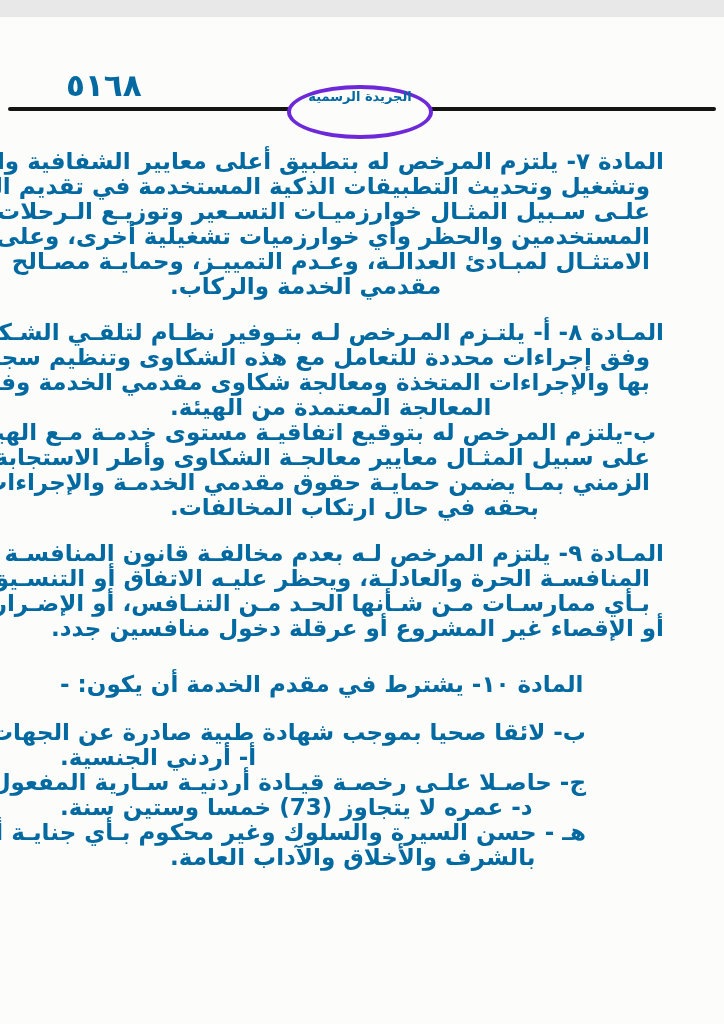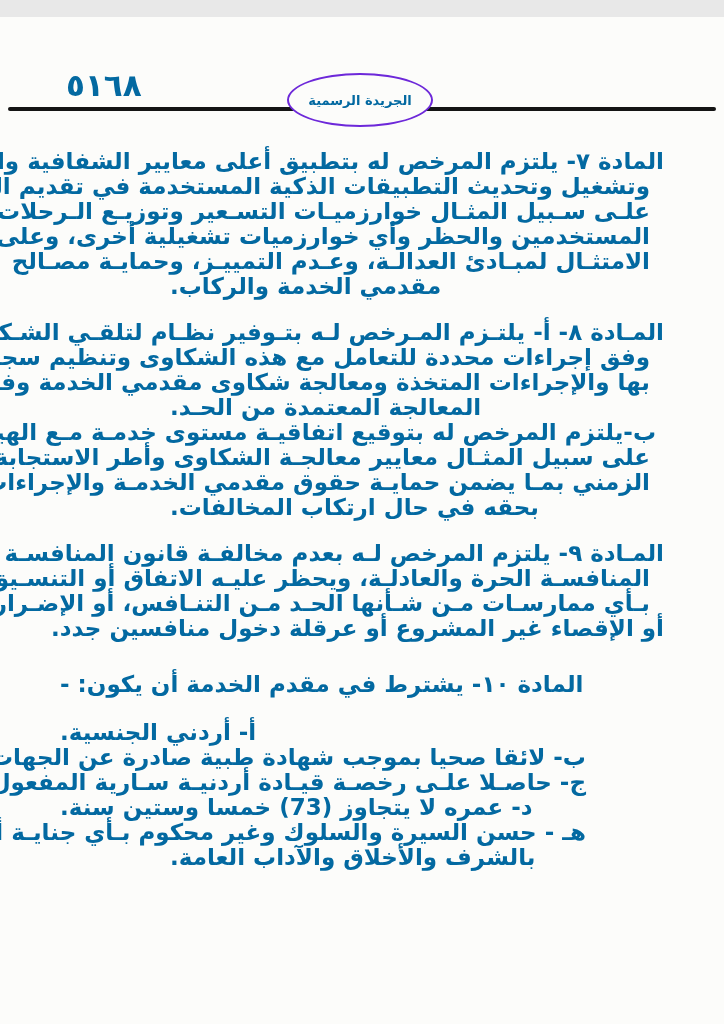--- a/index.html
+++ b/index.html
@@ -25,12 +25,12 @@
     background:#141414;border-radius:2px;
   }
   .oval{
-    position:absolute;top:56px;left:287px;
+    position:absolute;top:68px;left:287px;
     width:146px;height:54px;
     background:#fcfcfa;
-    border:2px solid #6d28d9;
+    border:4px solid #6d28d9;
     border-radius:50%;
-    display:flex;align-items:center;justify-content:center;
+    display:flex;align-items:flex-start;justify-content:center;
     box-sizing:border-box;
   }
   .oval span{font-size:13px;font-weight:700;}

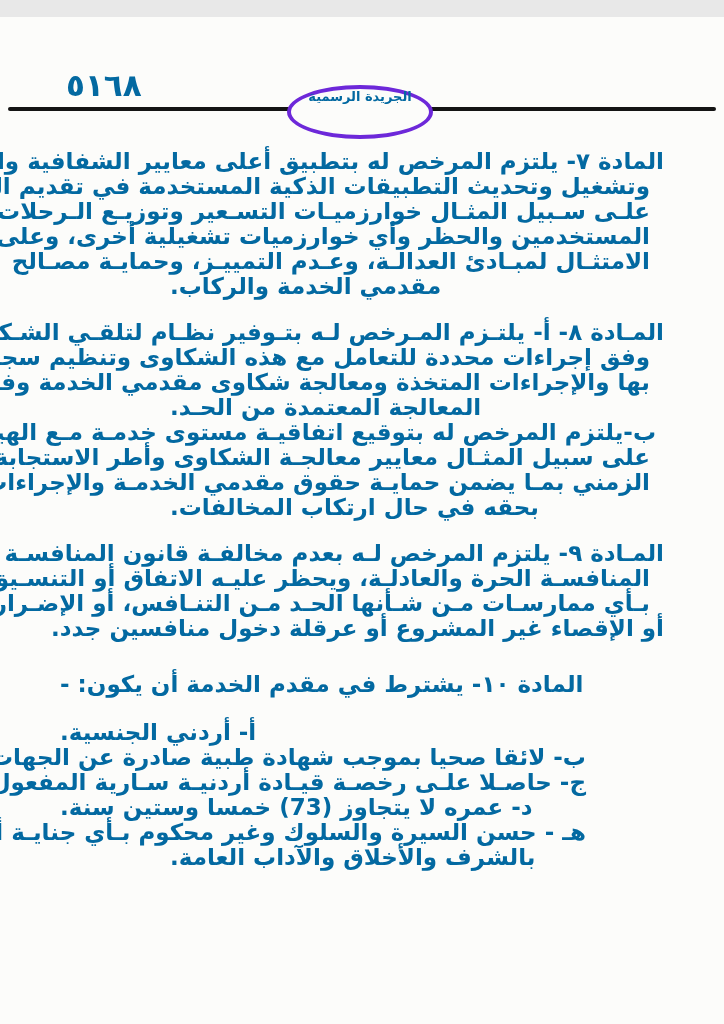--- a/index.html
+++ b/index.html
@@ -79,7 +79,7 @@
       <div class="ln j">المـادة ٨- أ- يلتـزم المـرخص لـه بتـوفير نظـام لتلقـي الشـكاوى والملاحظـات</div>
       <div class="ln j i14">وفق إجراءات محددة للتعامل مع هذه الشكاوى وتنظيم سجلات خاصة</div>
       <div class="ln j i14">بها والإجراءات المتخذة ومعالجة شكاوى مقدمي الخدمة وفق آلية</div>
-      <div class="ln ctr">المعالجة المعتمدة من الحـد.</div>
+      <div class="ln ctr">المعالجة المعتمدة من الهيئة.</div>
       <div class="ln j i8">ب-يلتزم المرخص له بتوقيع اتفاقيـة مستوى خدمـة مـع الهيئـة تتضمن</div>
       <div class="ln j i14">على سبيل المثـال معايير معالجـة الشكاوى وأطر الاستجابة والالتزام</div>
       <div class="ln j i14">الزمني بمـا يضمن حمايـة حقوق مقدمي الخدمـة والإجراءات المتخذة</div>

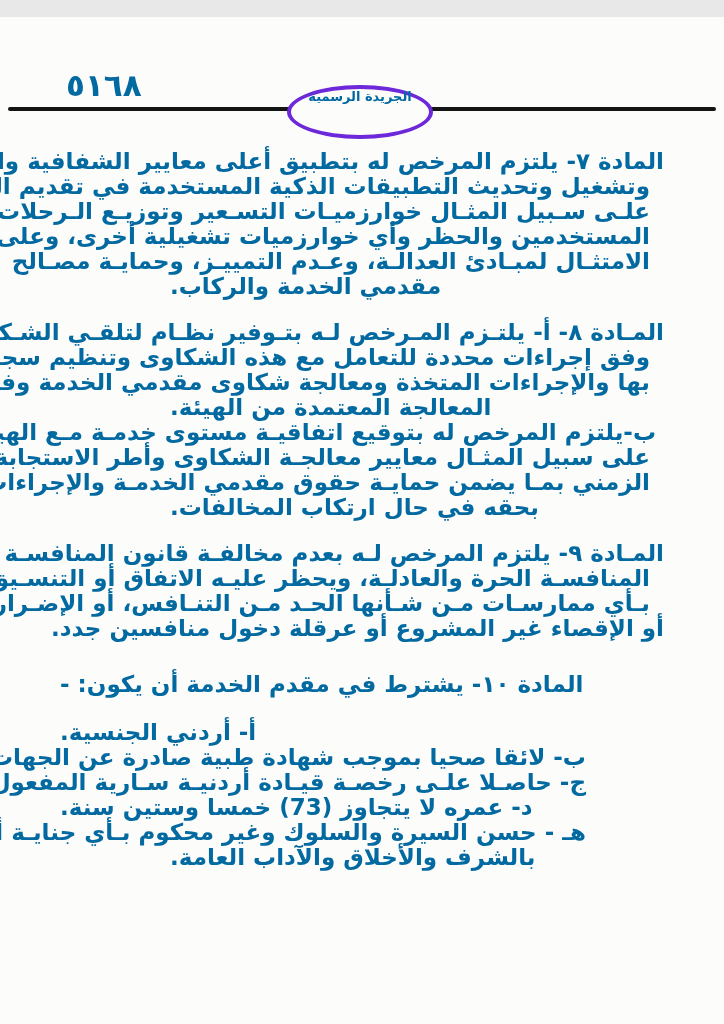--- a/index.html
+++ b/index.html
@@ -98,8 +98,8 @@
     </section>
 
     <section class="article">
+      <div class="ln rt li">ب- لائقا صحيا بموجب شهادة طبية صادرة عن الجهات المختصة.</div>
       <div class="ln rt li">أ-  أردني الجنسية.</div>
-      <div class="ln rt li">ب- لائقا صحيا بموجب شهادة طبية صادرة عن الجهات المختصة.</div>
       <div class="ln j li">ج- حاصـلا علـى رخصـة قيـادة أردنيـة سـارية المفعول مـدة لا تقـل</div>
       <div class="ln rt li">د- عمره لا يتجاوز (73) خمسا وستين سنة.</div>
       <div class="ln j li">هـ - حسن السيرة والسلوك وغير محكوم بـأي جنايـة أو جنحـة مخلـة</div>

